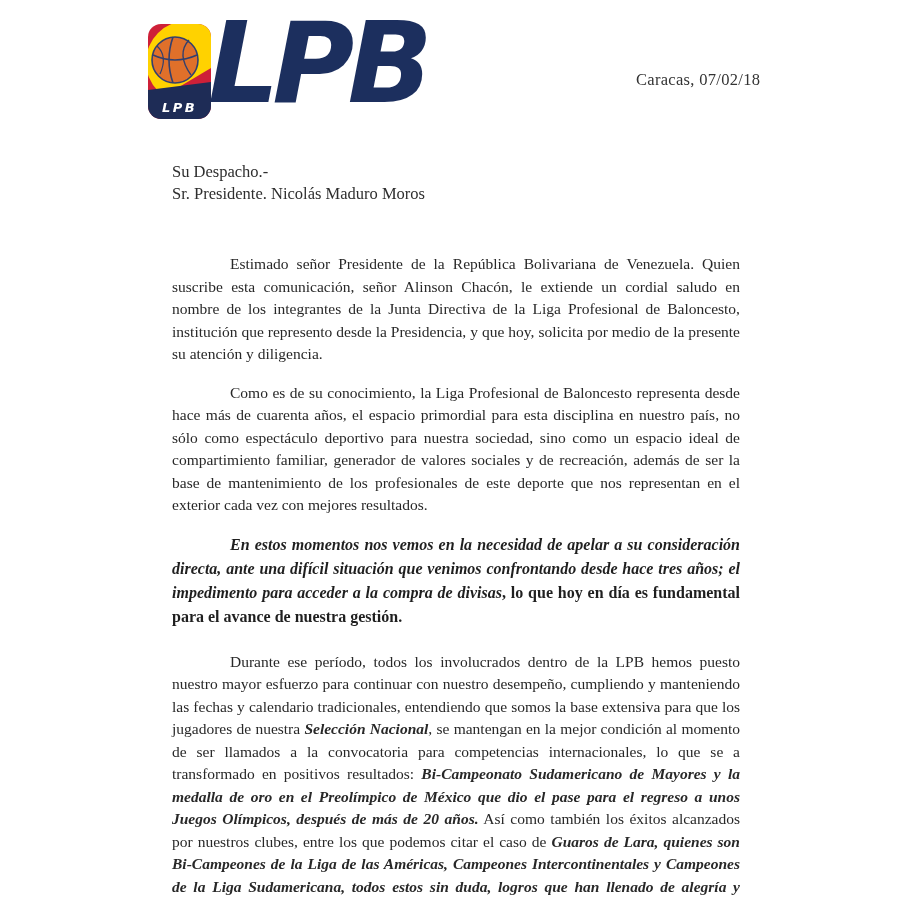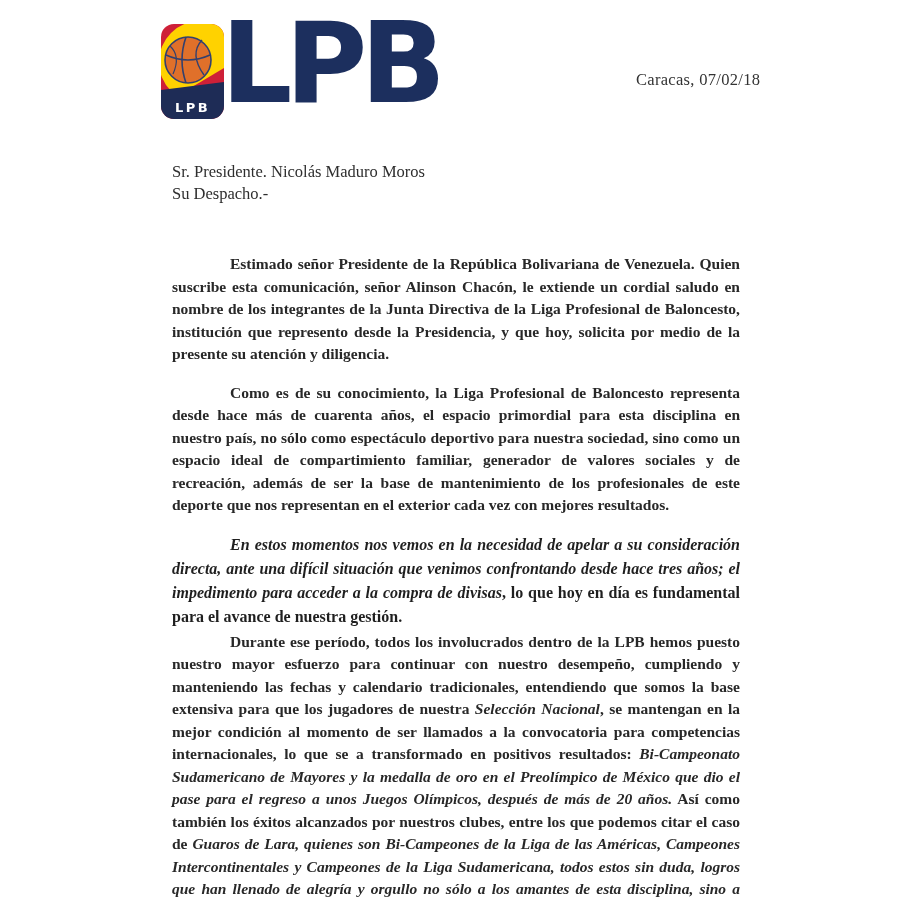--- a/index.html
+++ b/index.html
@@ -19,10 +19,11 @@
   
   .logo {
     position: absolute;
-    left: 161px;
+    left: 148px;
     top: 22px;
     width: 300px;
     height: 98px;
+    font-style: italic;
   }
   .logo-icon {
     position: absolute;

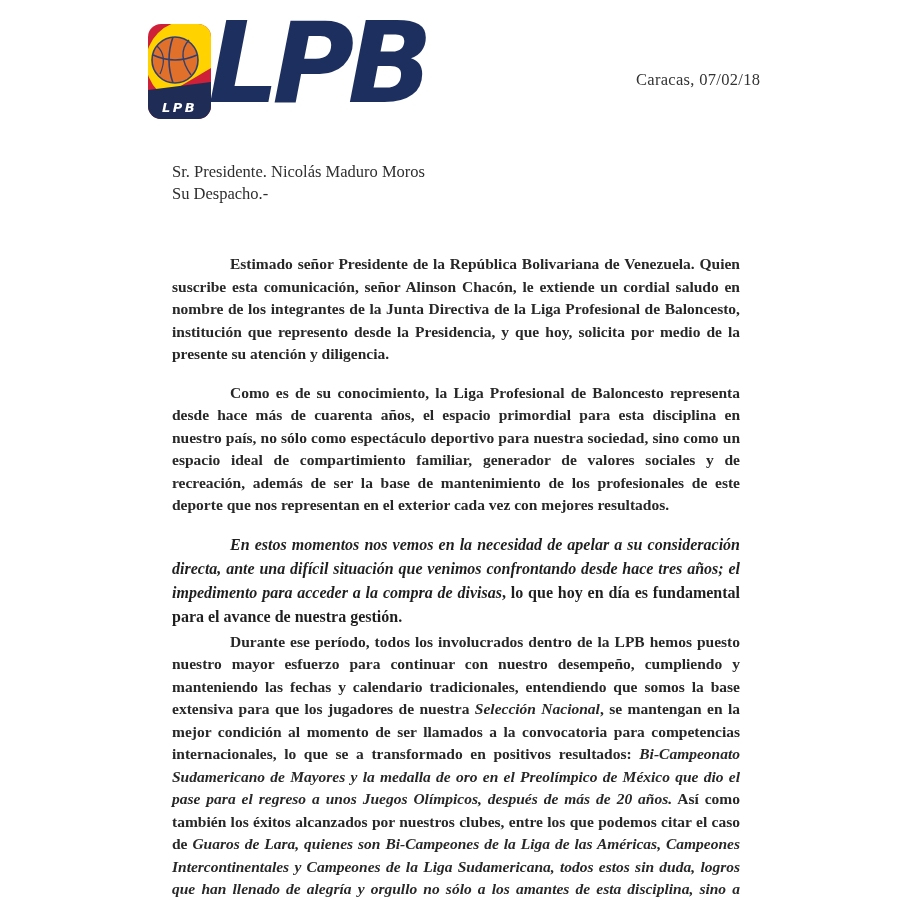--- a/index.html
+++ b/index.html
@@ -125,8 +125,8 @@
   <div class="date-line">Caracas, 07/02/18</div>
 
   <div class="recipient">
+    <div>Su Despacho.-</div>
     <div>Sr. Presidente. Nicolás Maduro Moros</div>
-    <div>Su Despacho.-</div>
   </div>
 
   <div class="letter-body">

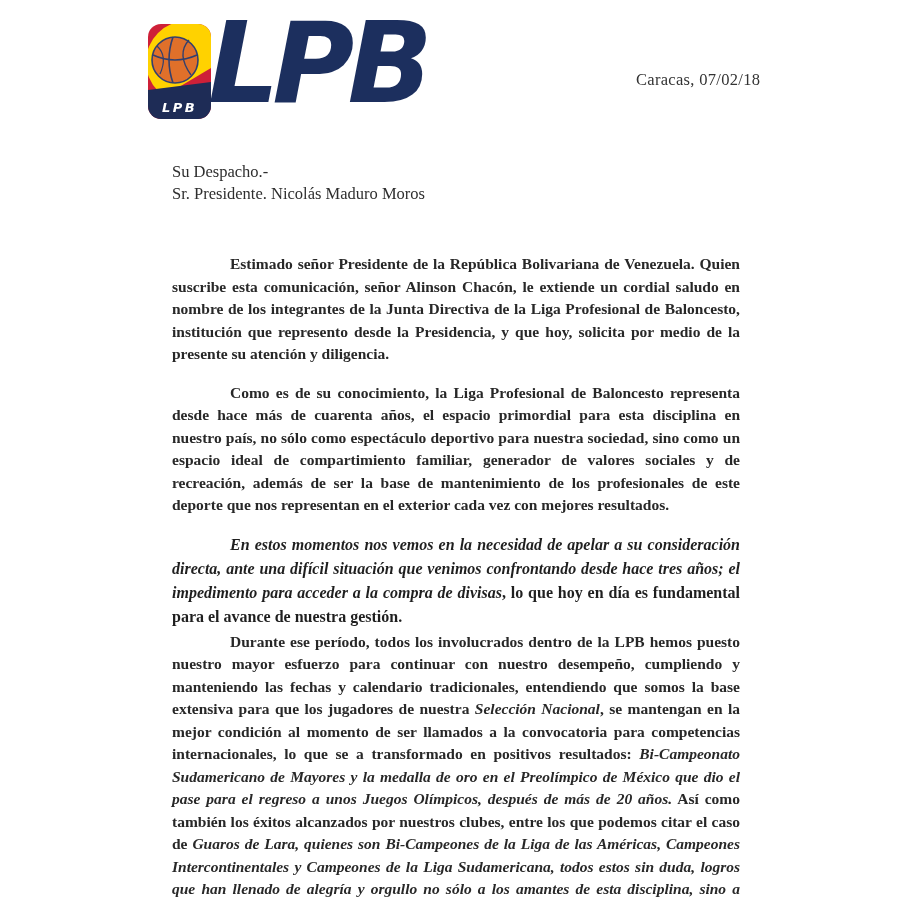--- a/index.html
+++ b/index.html
@@ -82,7 +82,7 @@
     margin-bottom: 2px;
     color: #1f1f1f;
   }
-  .seg-n  { font-style: normal; font-weight: bold; }
+  .seg-n  { font-style: normal; font-weight: normal; }
   .seg-b  { font-weight: bold; }
   .seg-bi { font-weight: bold; font-style: italic; }
 </style>

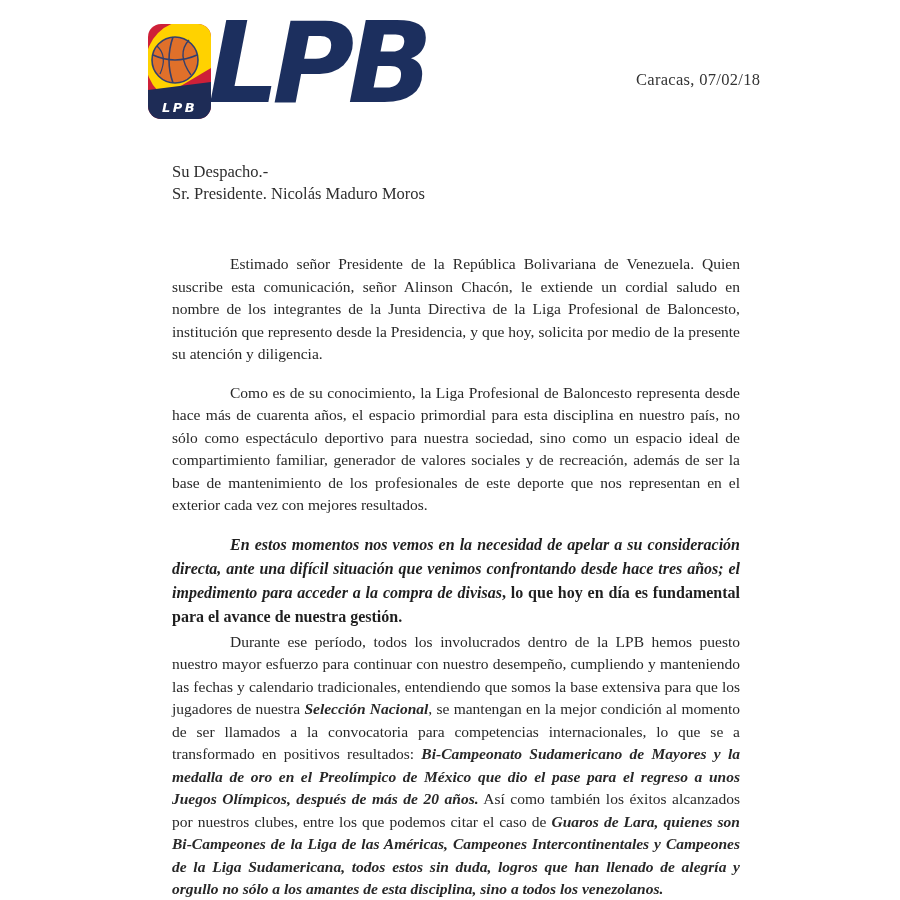--- a/index.html
+++ b/index.html
@@ -79,7 +79,7 @@
   .para.p-accent {
     font-size: 16px;
     line-height: 24px;
-    margin-bottom: 2px;
+    margin-bottom: 22px;
     color: #1f1f1f;
   }
   .seg-n  { font-style: normal; font-weight: normal; }

